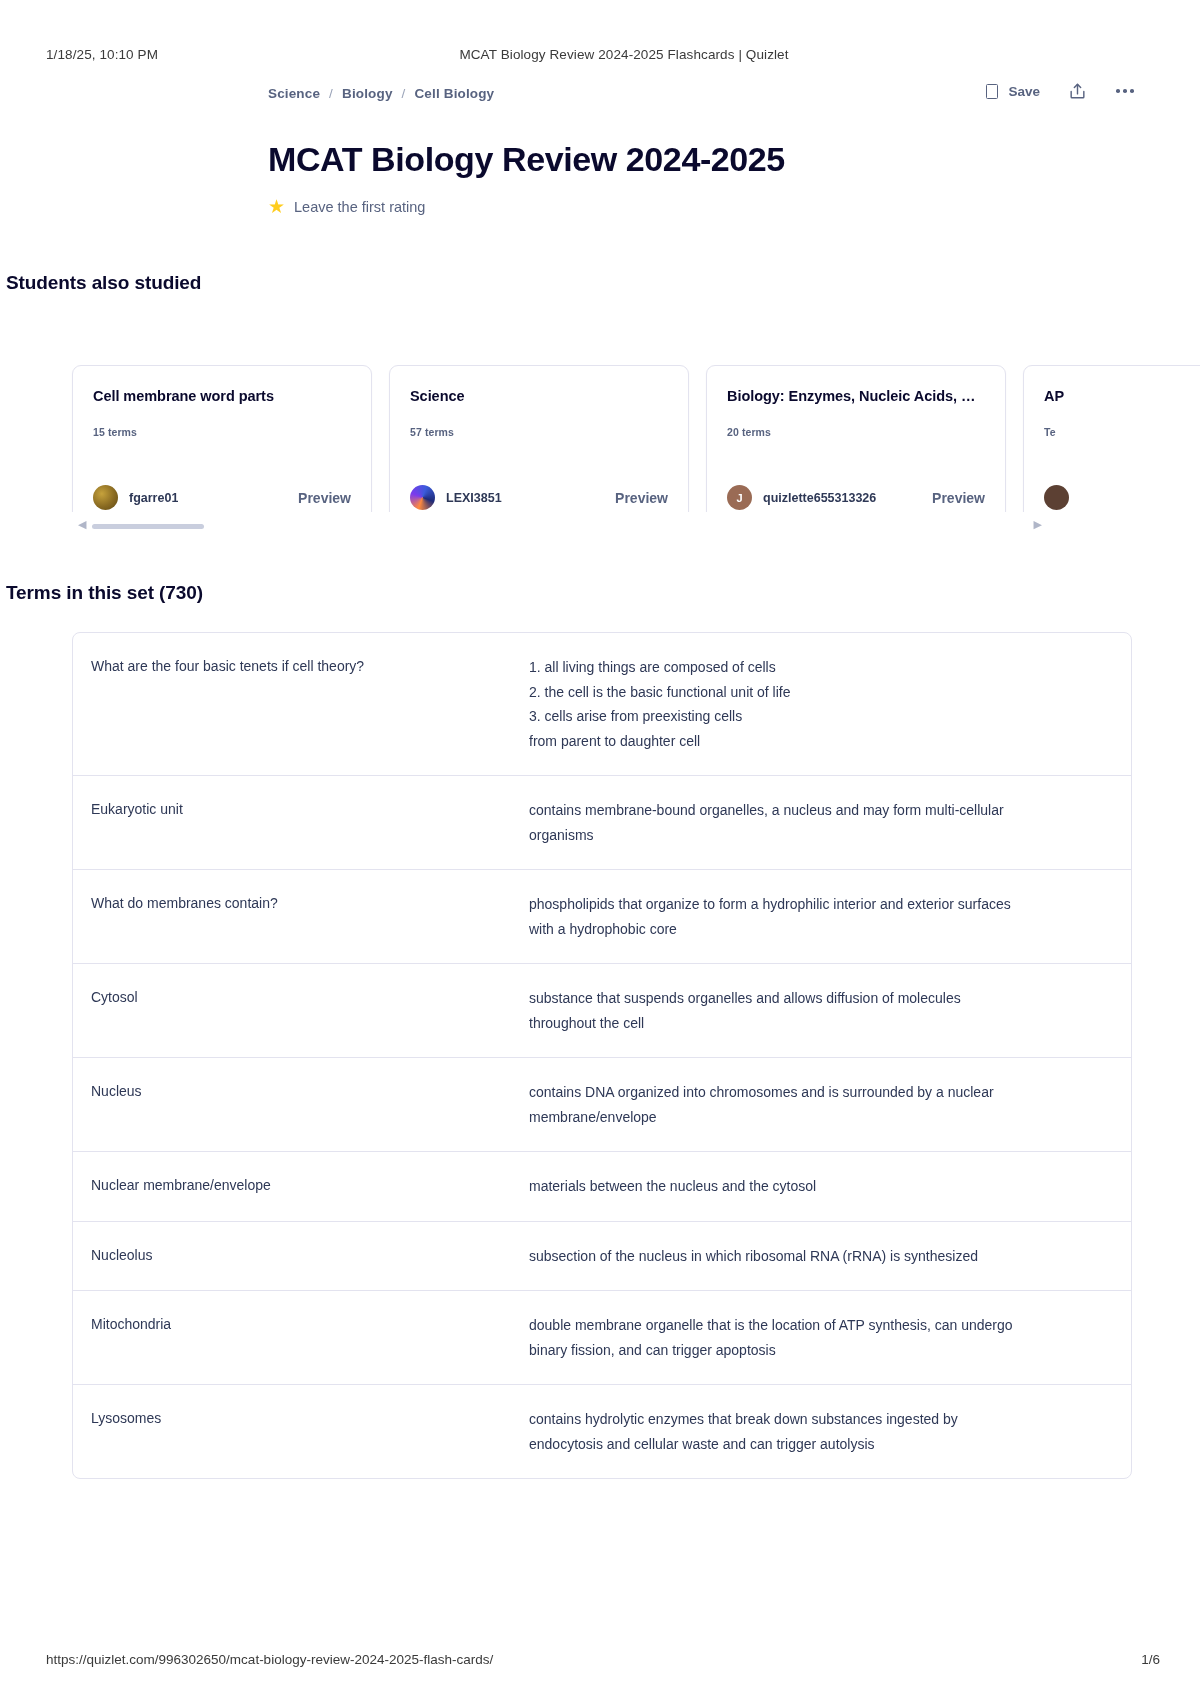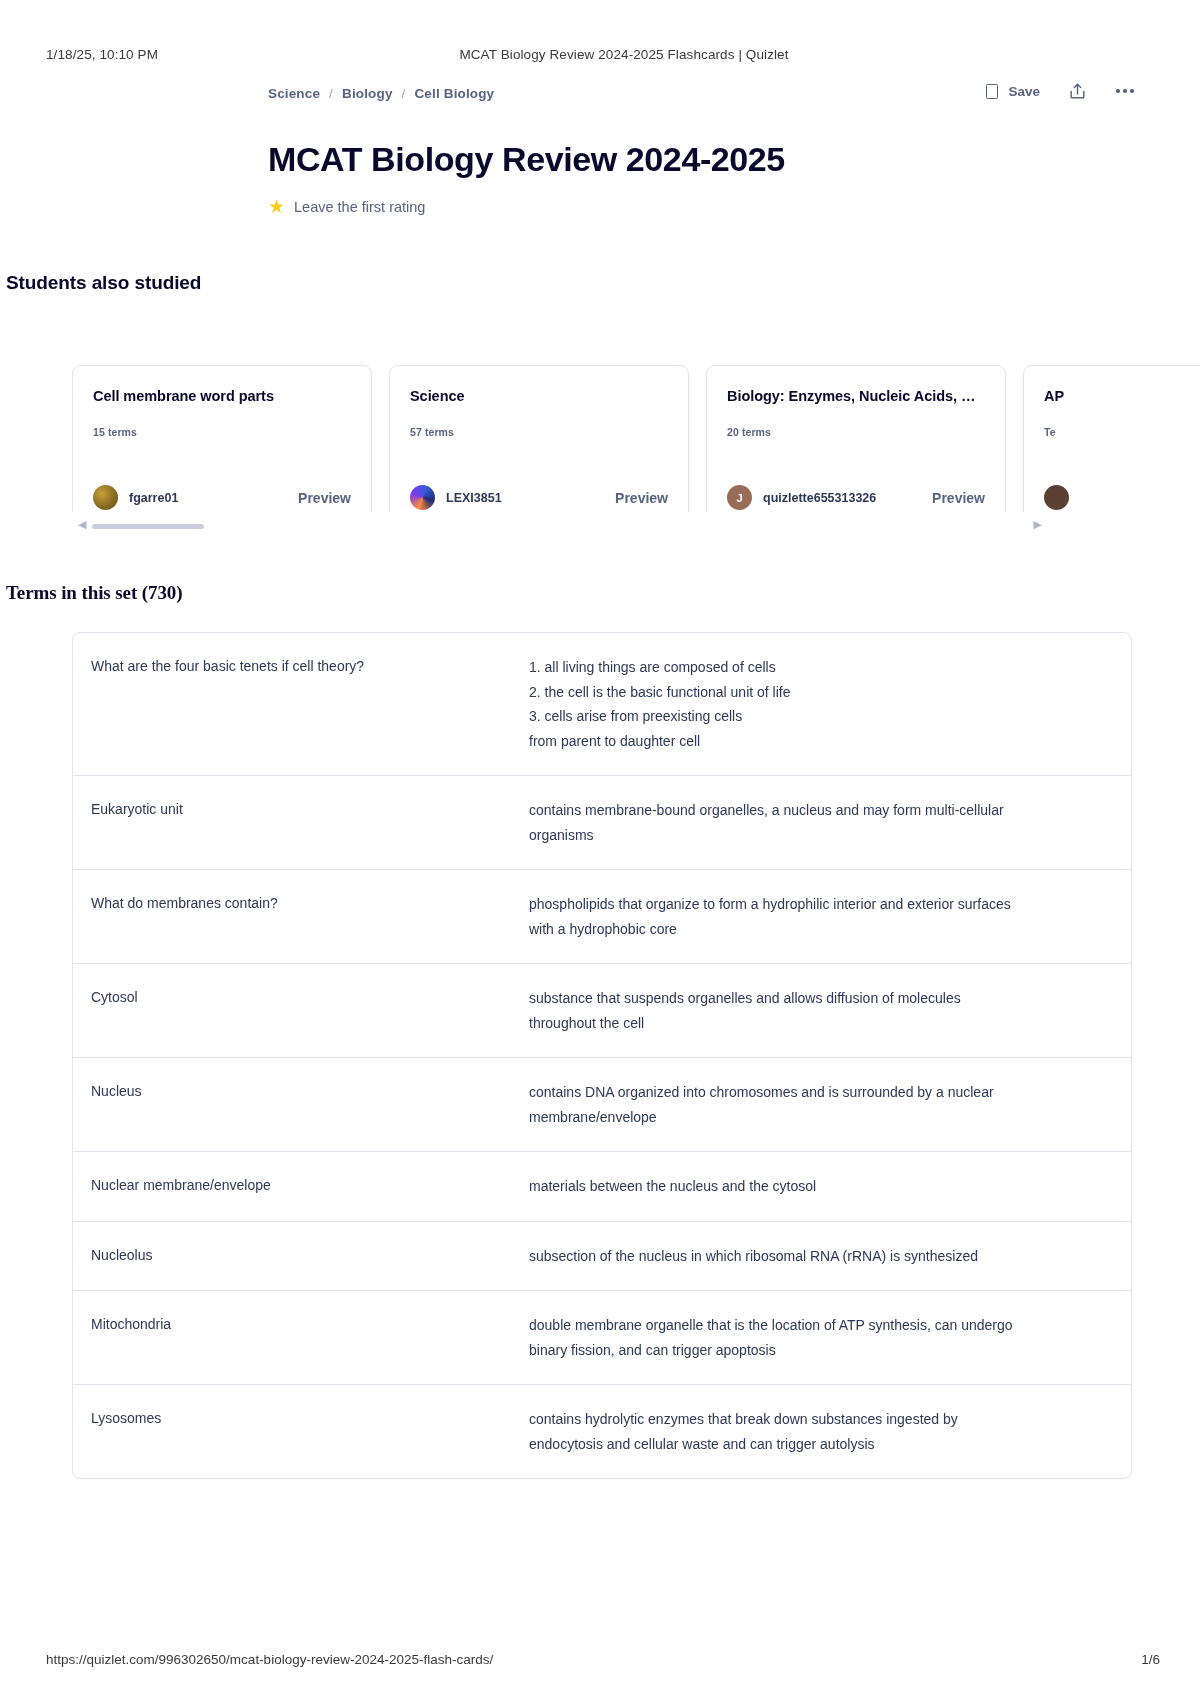--- a/index.html
+++ b/index.html
@@ -248,7 +248,6 @@
     font-weight: 700;
     color: #0a092d;
     letter-spacing: -0.1px;
-    font-family: Liberation Serif, serif;
   }
   .terms-table {
     margin: 28px 7px 0 72px;

